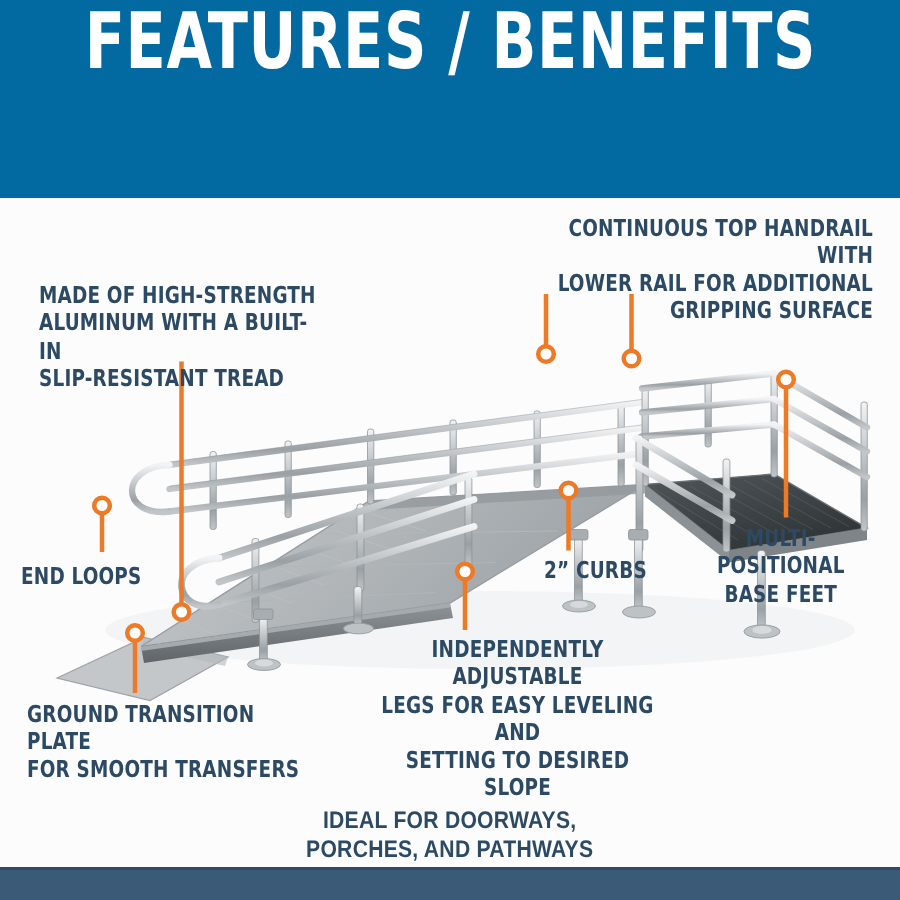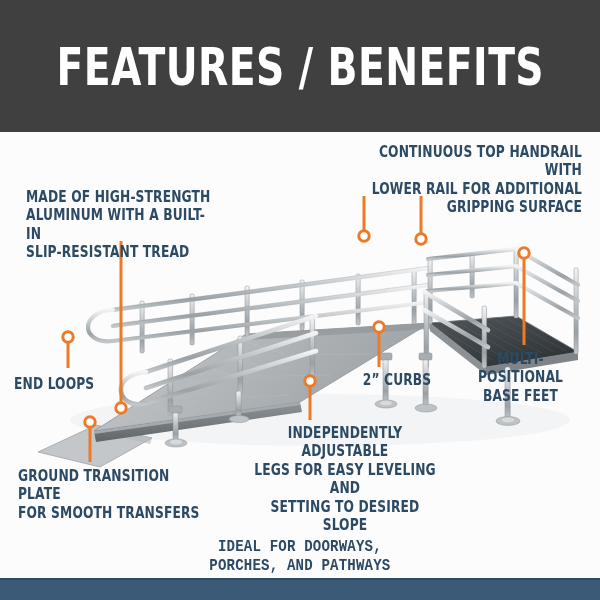--- a/index.html
+++ b/index.html
@@ -22,8 +22,8 @@
   
   .header-bar{
     position:absolute;left:0;top:0;width:600px;height:132px;
-    background:#404040;
-    display:flex;align-items:center;justify-content:center;
+    background:#0369a1;
+    display:flex;align-items:flex-start;justify-content:center;
   }
   .header-title{
     color:#FFFFFF;

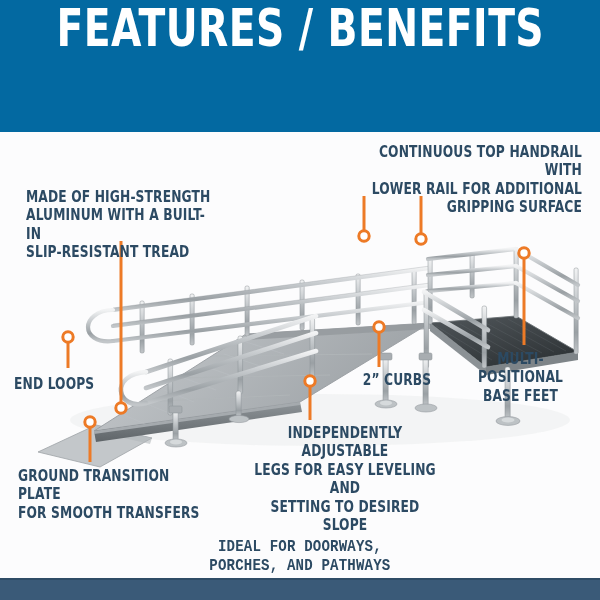--- a/index.html
+++ b/index.html
@@ -82,7 +82,7 @@
     flex:1;
     text-align:center;
     color:#2C4A63;
-    font-family:Liberation Mono, monospace;
+    font-family:Liberation Sans, sans-serif;
     font-weight:bold;
     font-size:16px;
     line-height:1.2;

